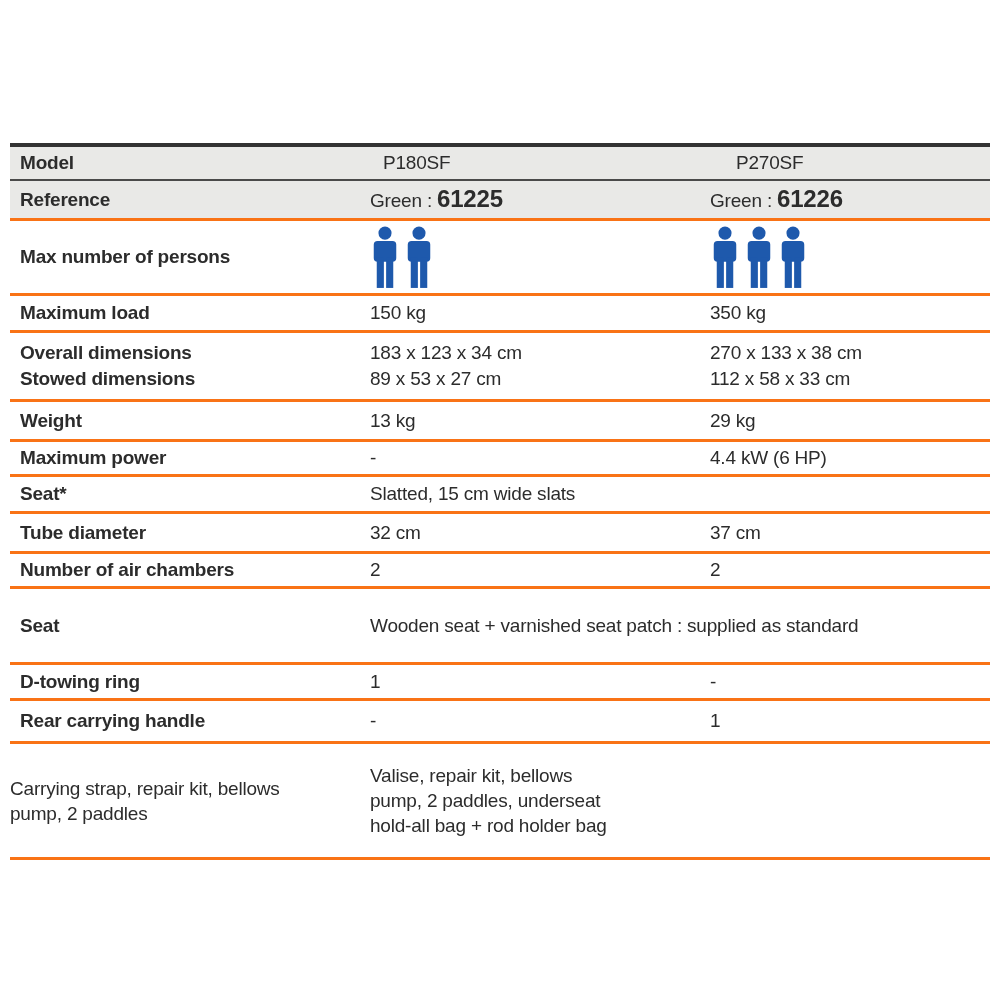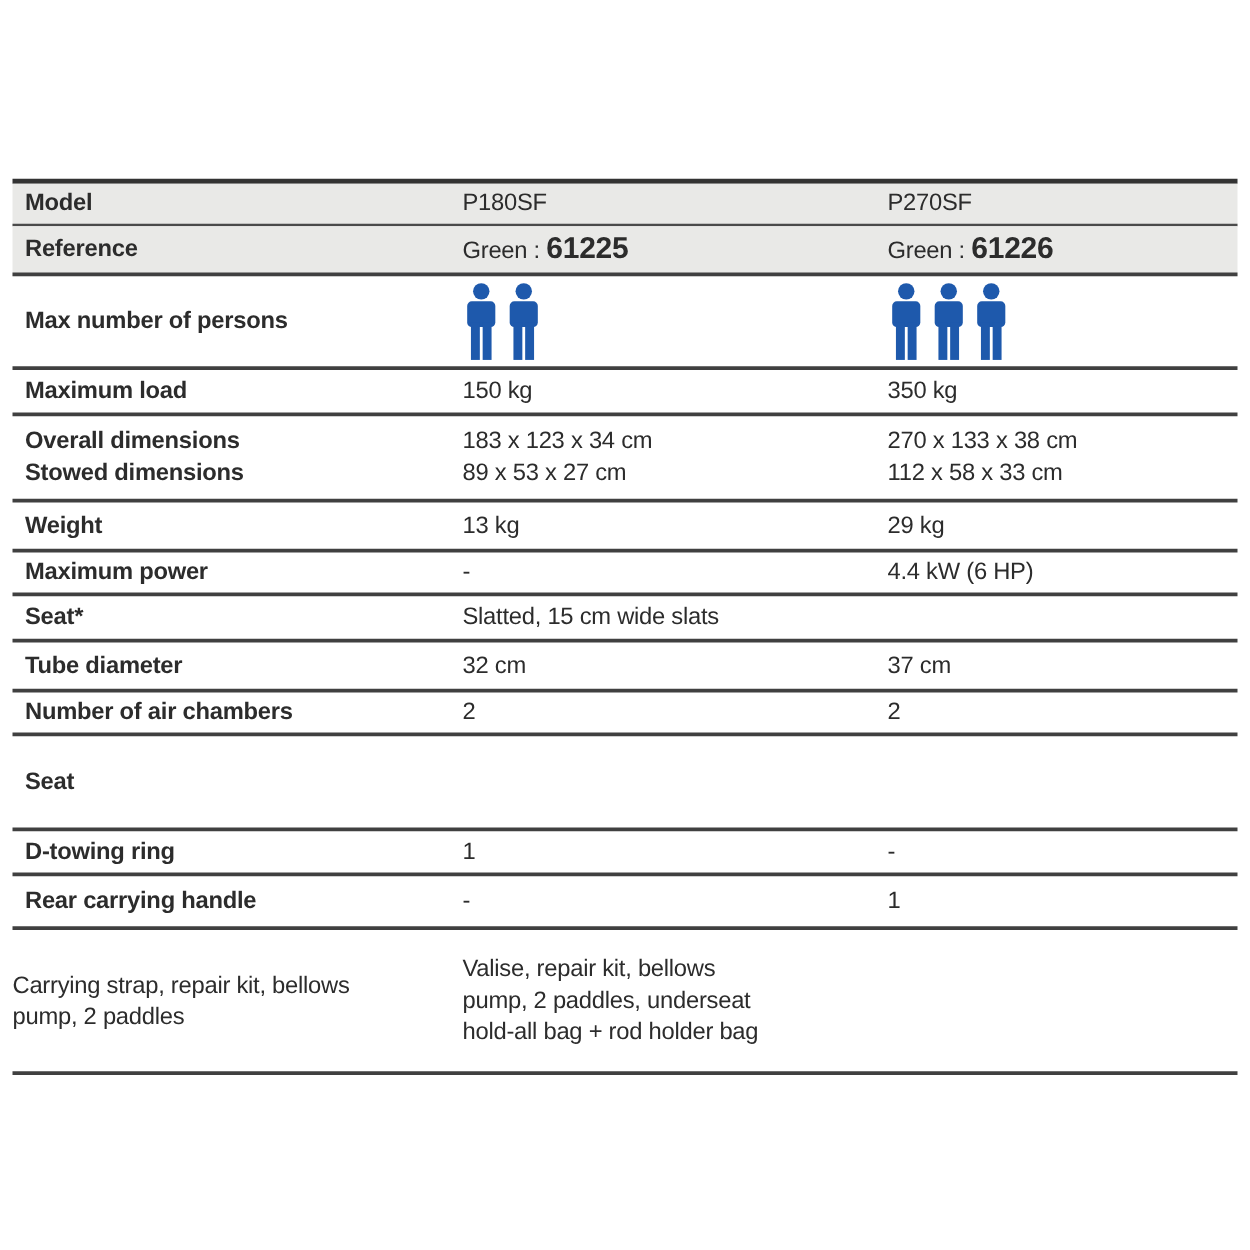--- a/index.html
+++ b/index.html
@@ -37,7 +37,7 @@
   .span2{grid-column:2 / 4;}
   .pre{white-space:pre-line;}
   
-  .r-model{height:32px;}
+  .r-model{height:32px;gap:13px;}
   .r-reference{height:37px;}
   .r-persons{height:72px;}
   .r-maxload{height:34px;}

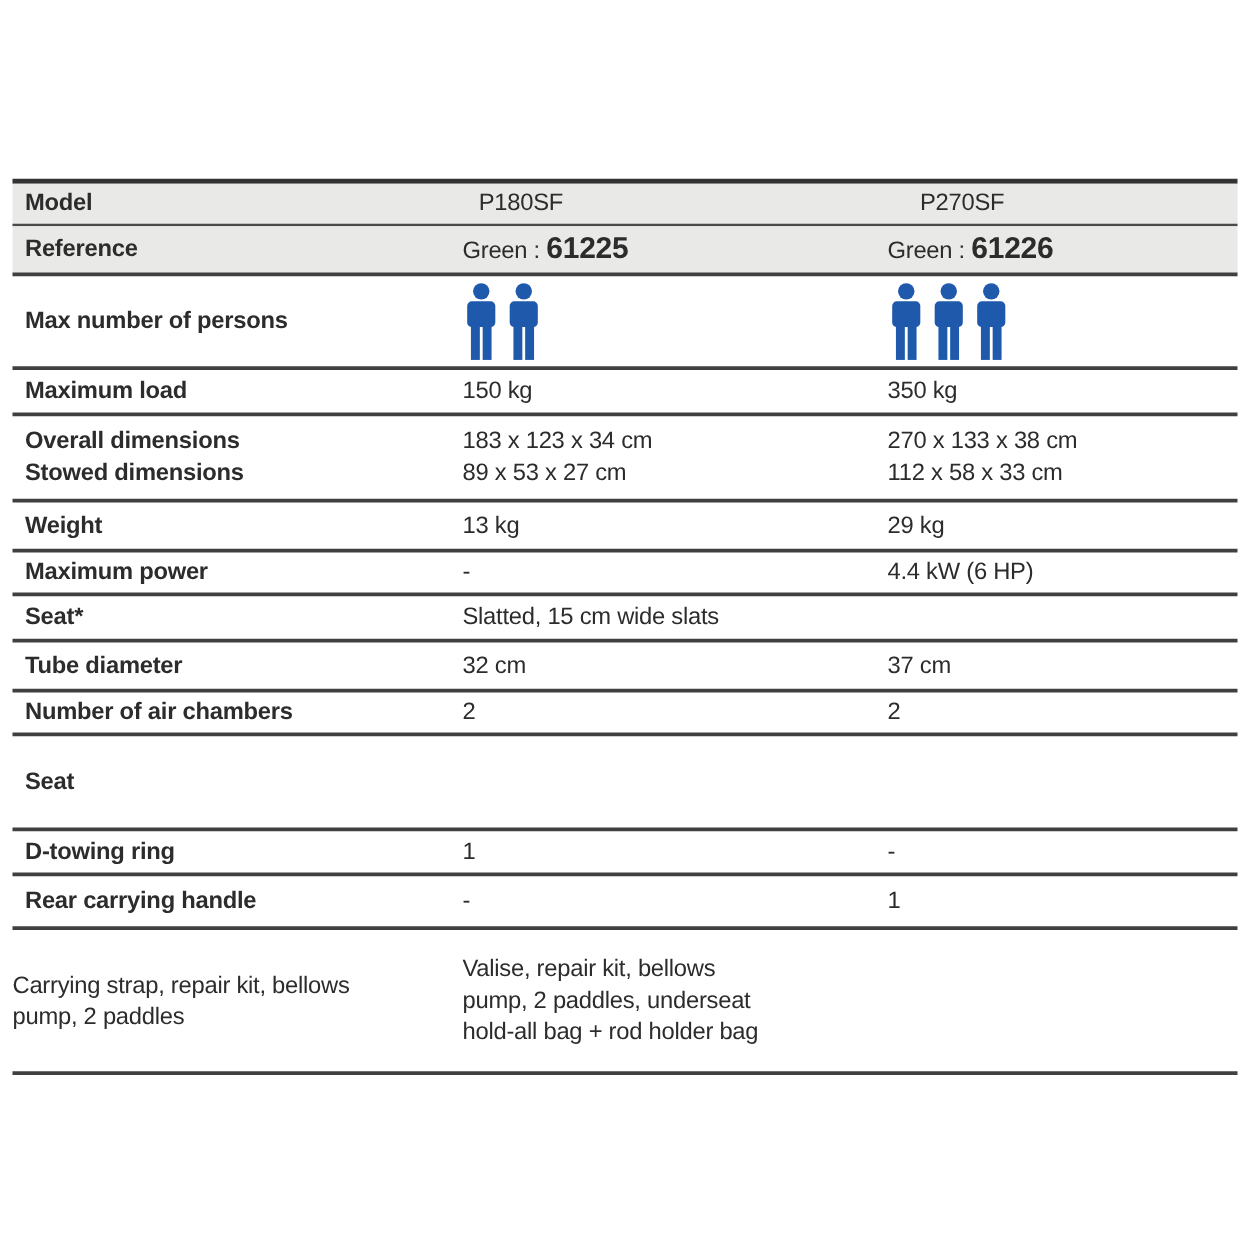--- a/index.html
+++ b/index.html
@@ -21,7 +21,7 @@
     display:grid;
     grid-template-columns:360px 340px 280px;
     align-items:center;
-    border-bottom:3px solid #404040;
+    border-bottom:3px solid #f97316;
     font-size:19px;
   }
   .row.thin-sep{border-bottom:2px solid #4a4a4a;}

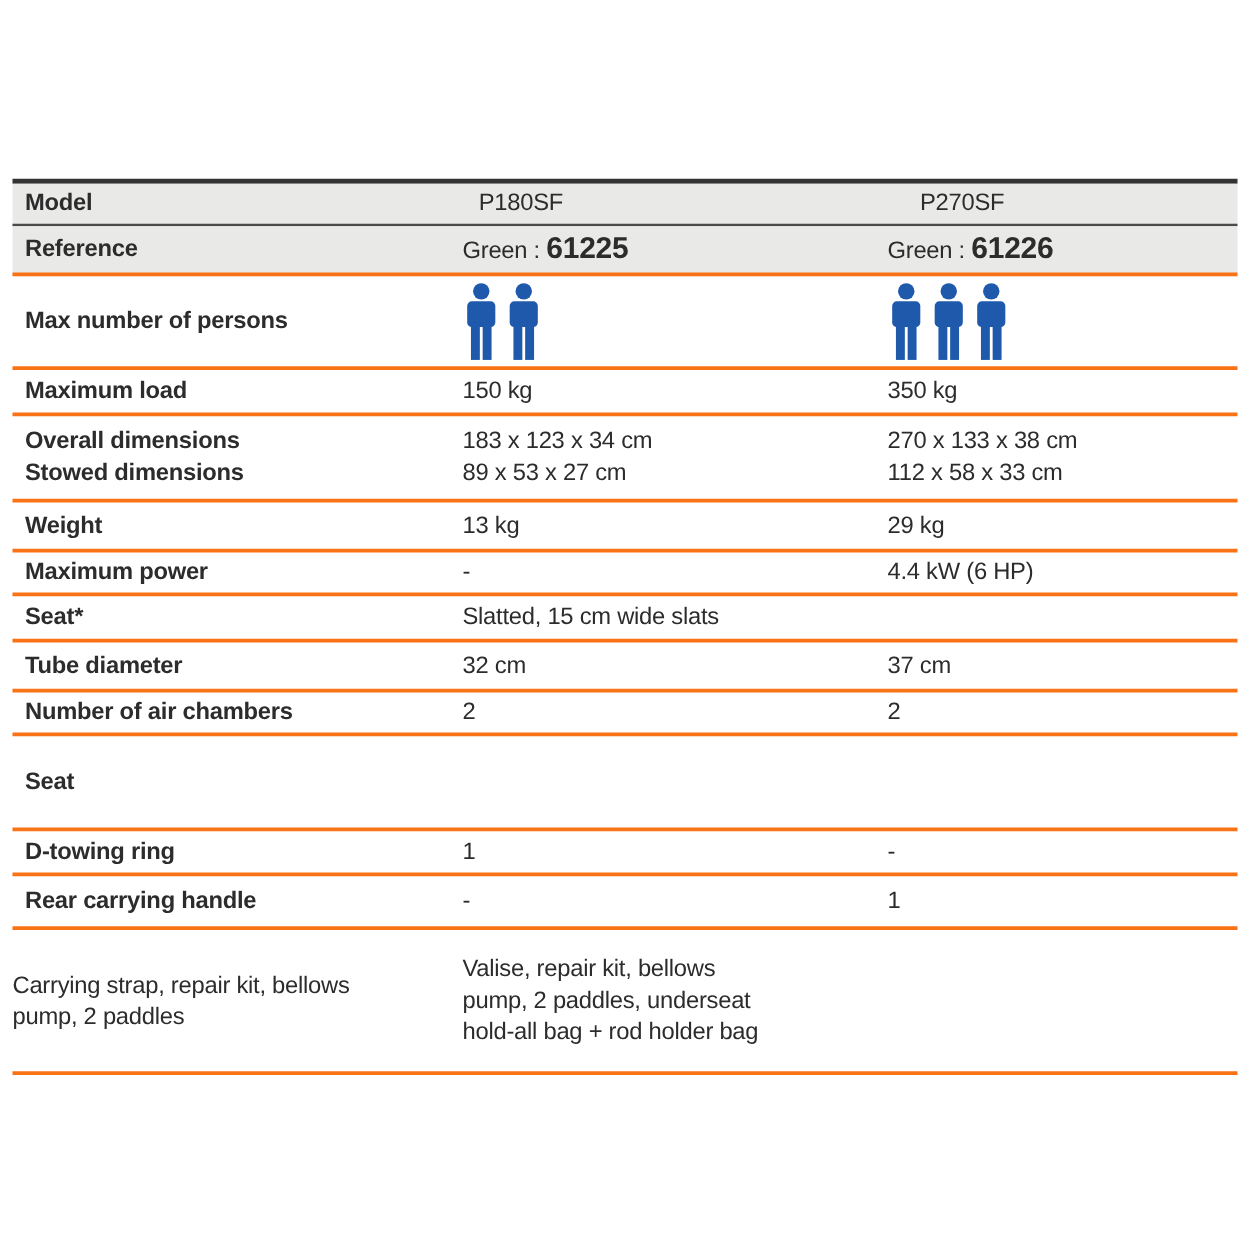--- a/index.html
+++ b/index.html
@@ -194,6 +194,7 @@
 
     <div class="row r-seat">
       <div class="cell label">Seat</div>
+      <div class="cell value span2">Wooden seat + varnished seat patch : supplied as standard</div>
     </div>
 
     <div class="row r-dtowing">

